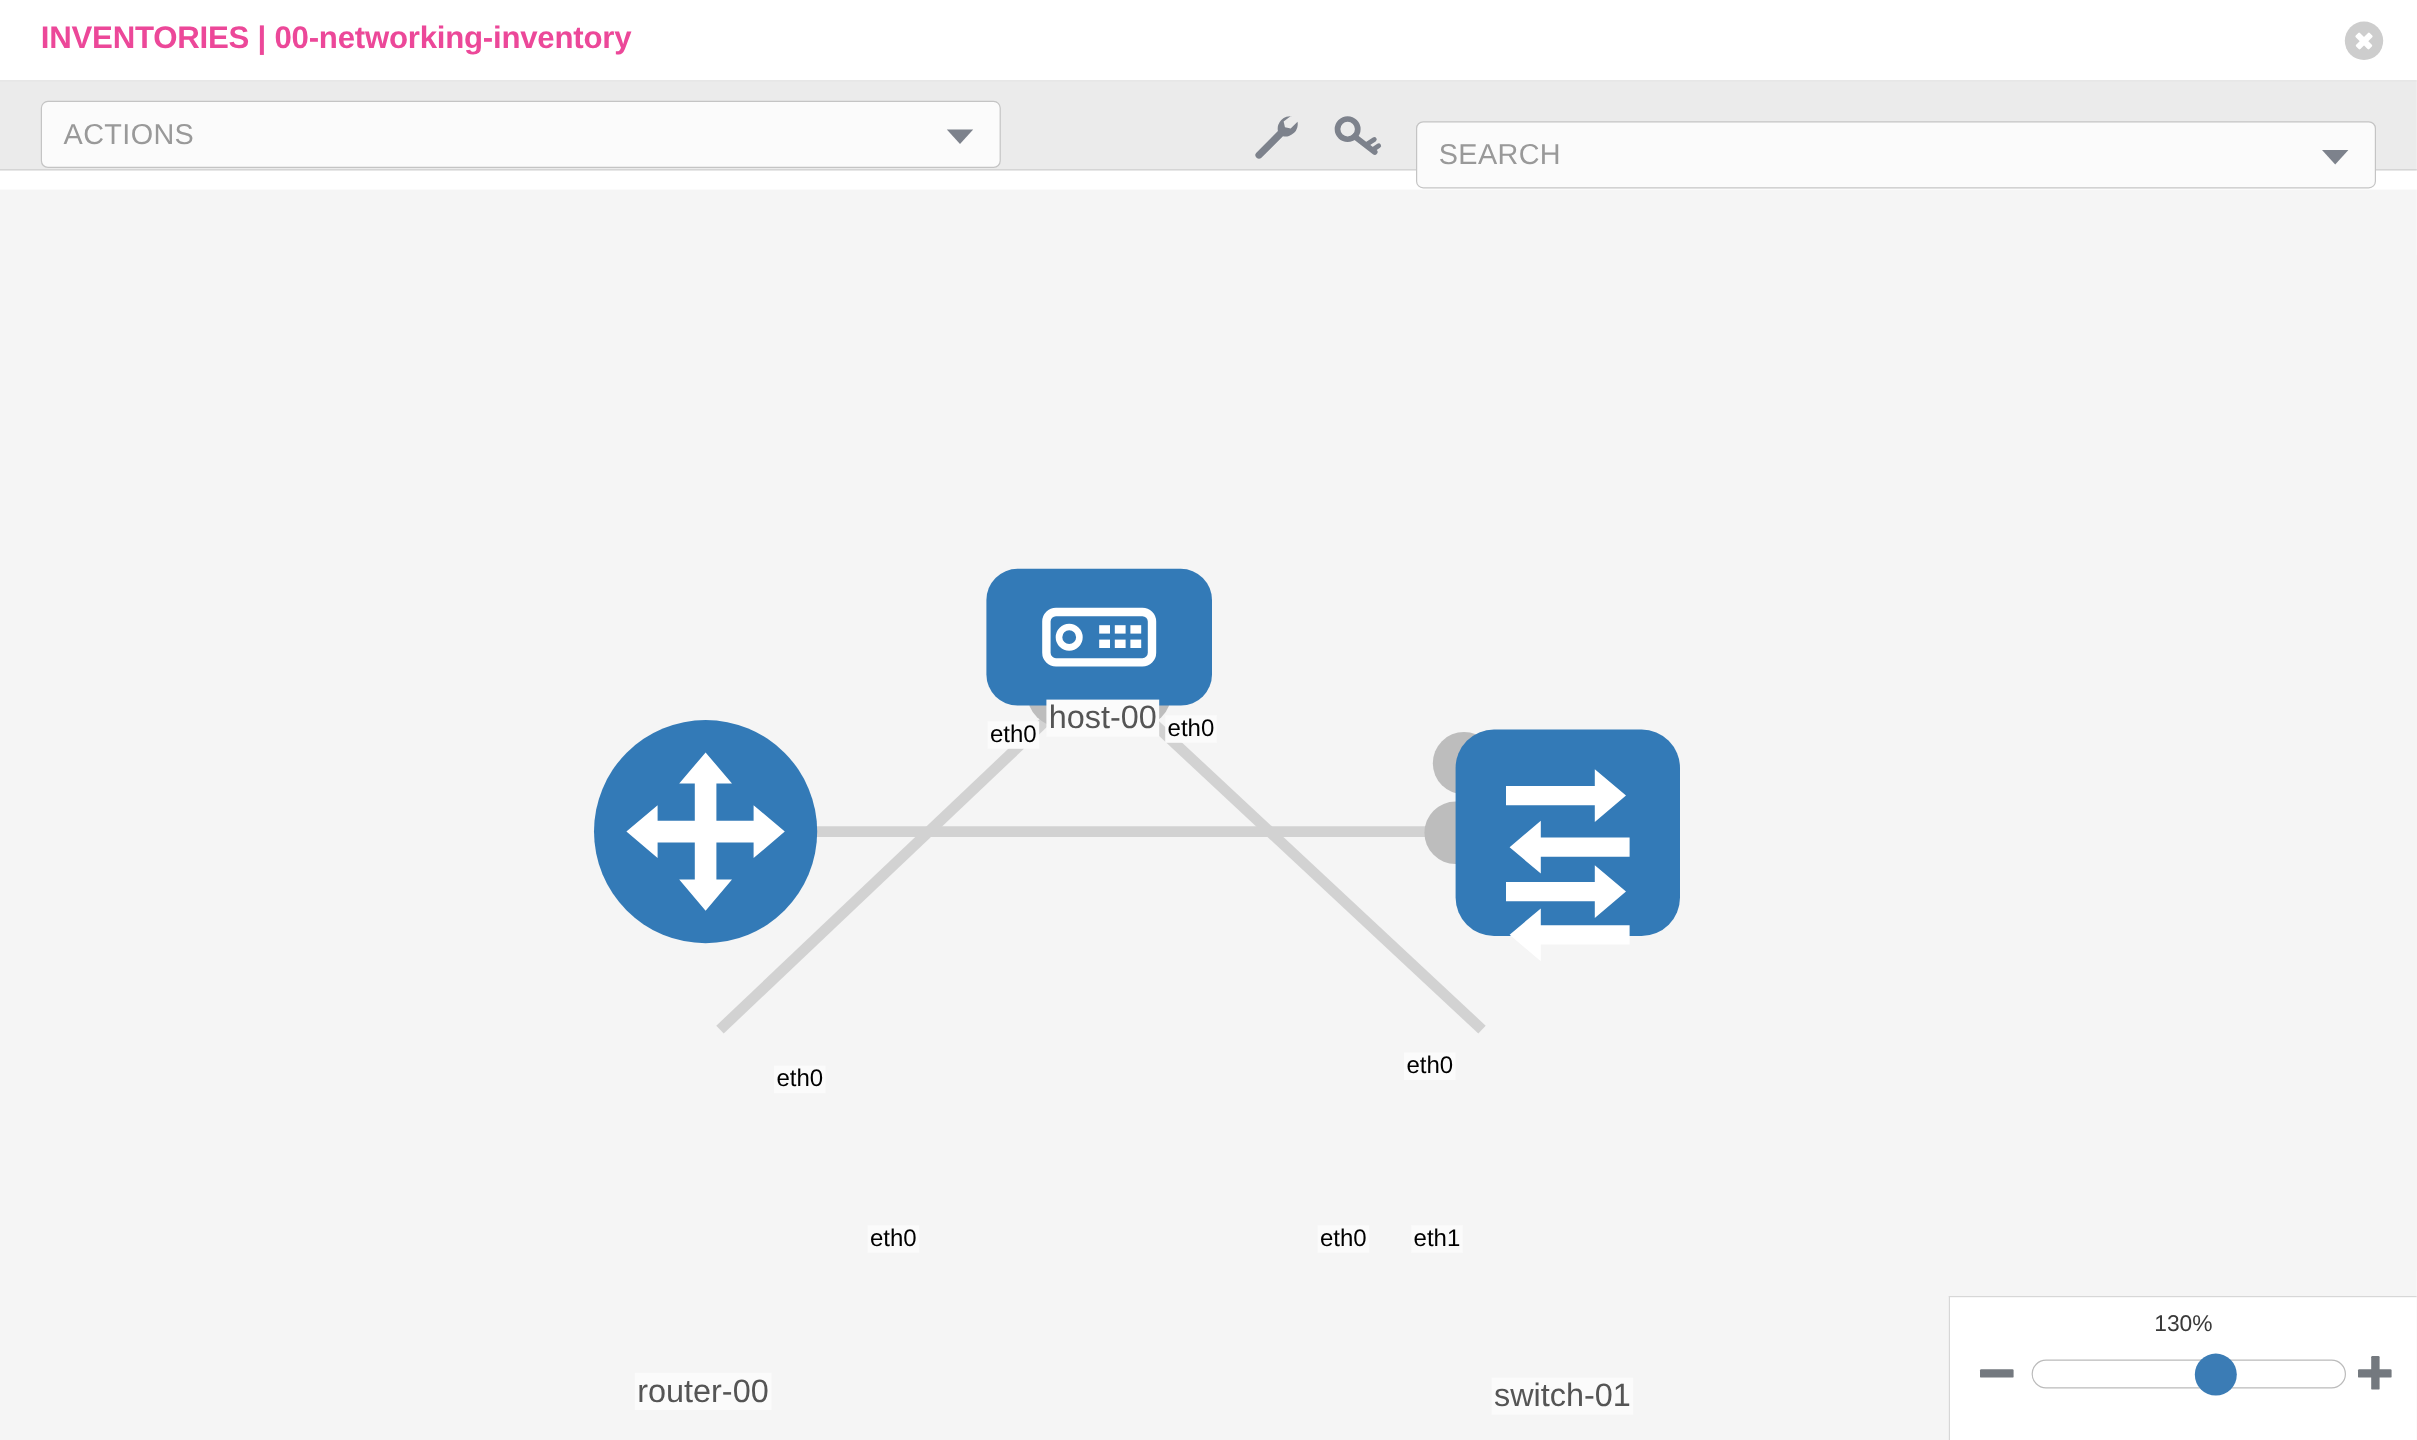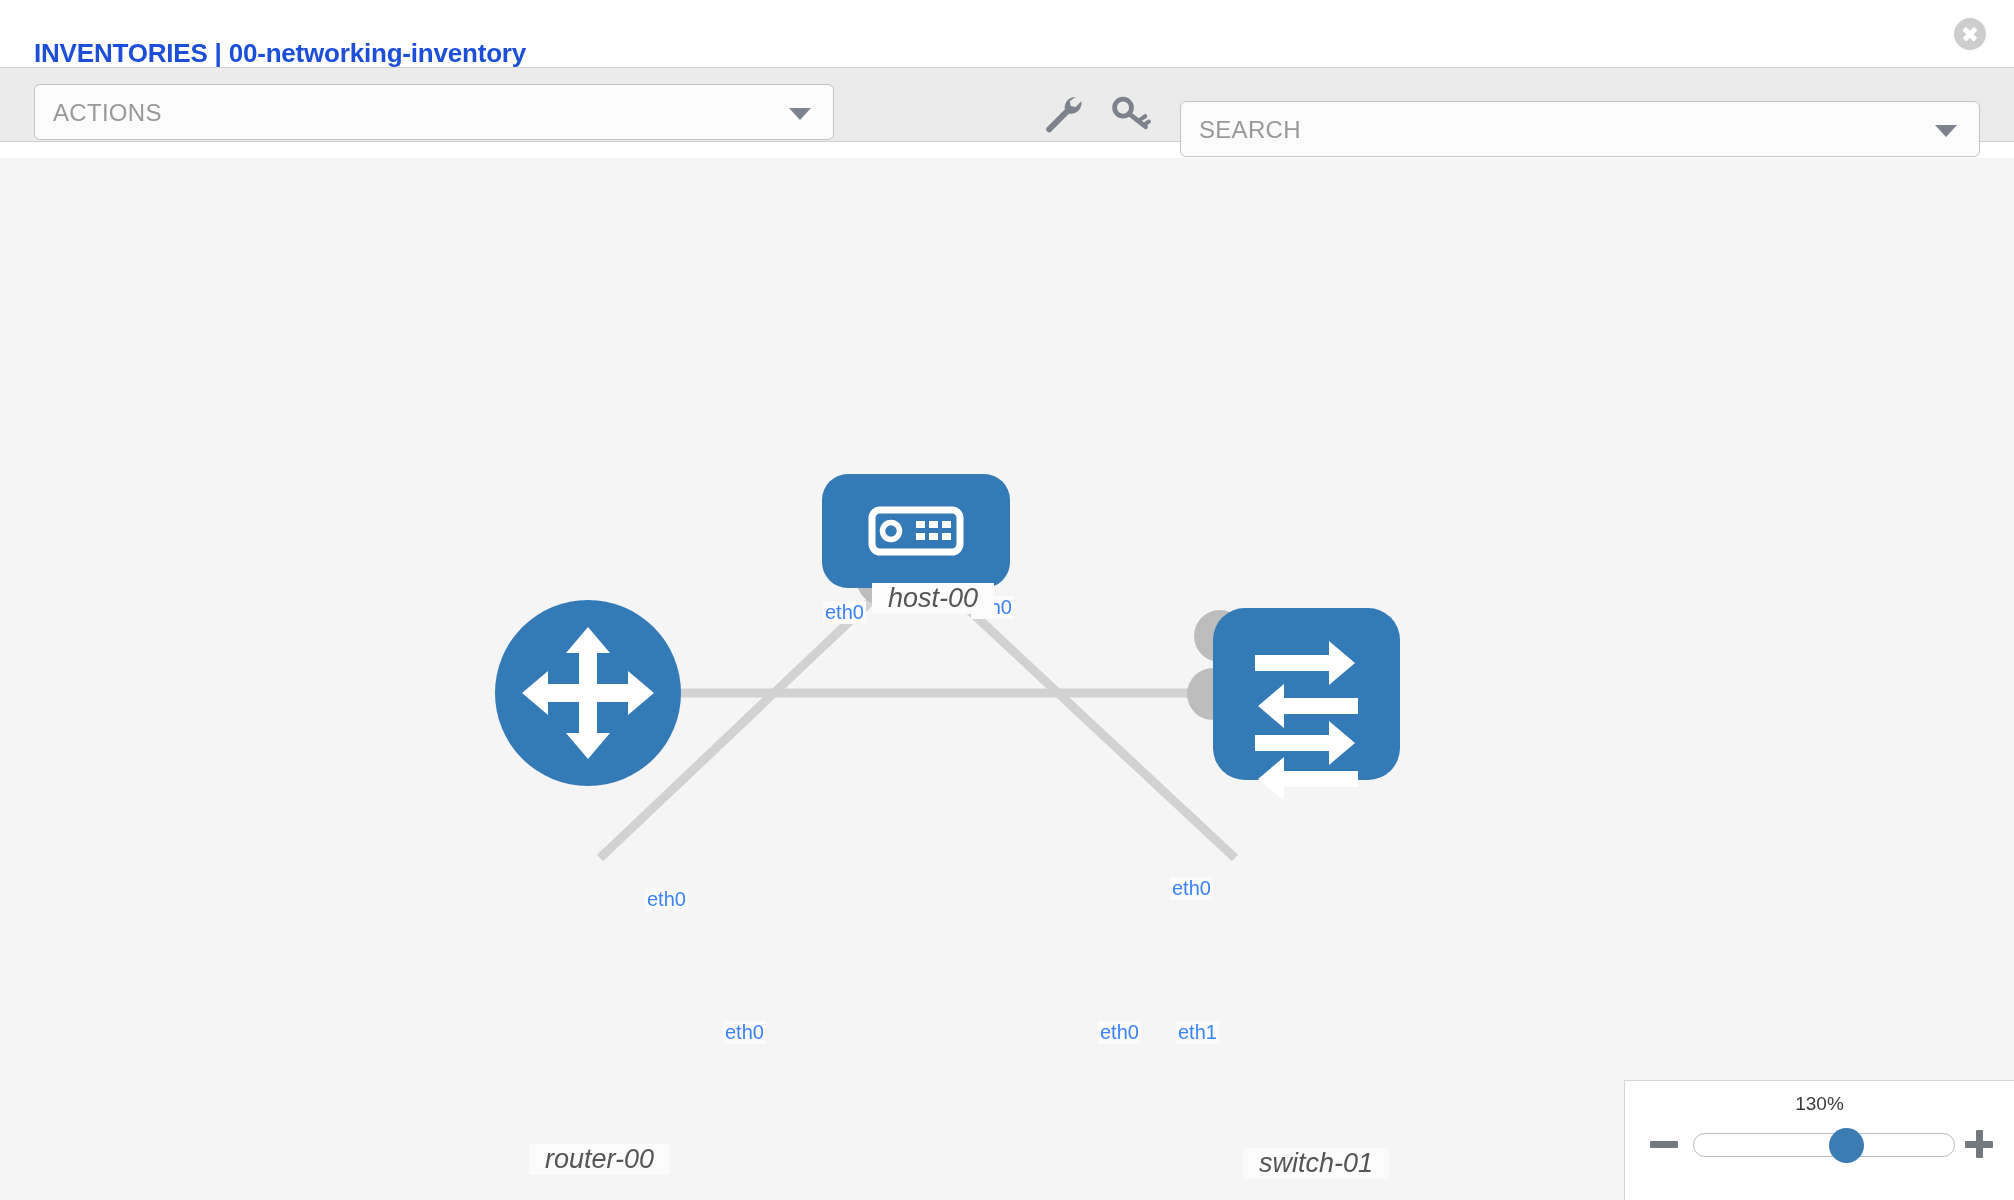--- a/index.html
+++ b/index.html
@@ -21,10 +21,9 @@
   .page-title {
     position: absolute; left: 34px; top: 16px;
     font-size: 26px; font-weight: bold;
-    color: #1d4ed8;
+    color: #ec4899;
     letter-spacing: -0.2px;
     white-space: nowrap;
-    margin-top: 22px;
   }
   .close-btn {
     position: absolute; right: 28px; top: 18px;

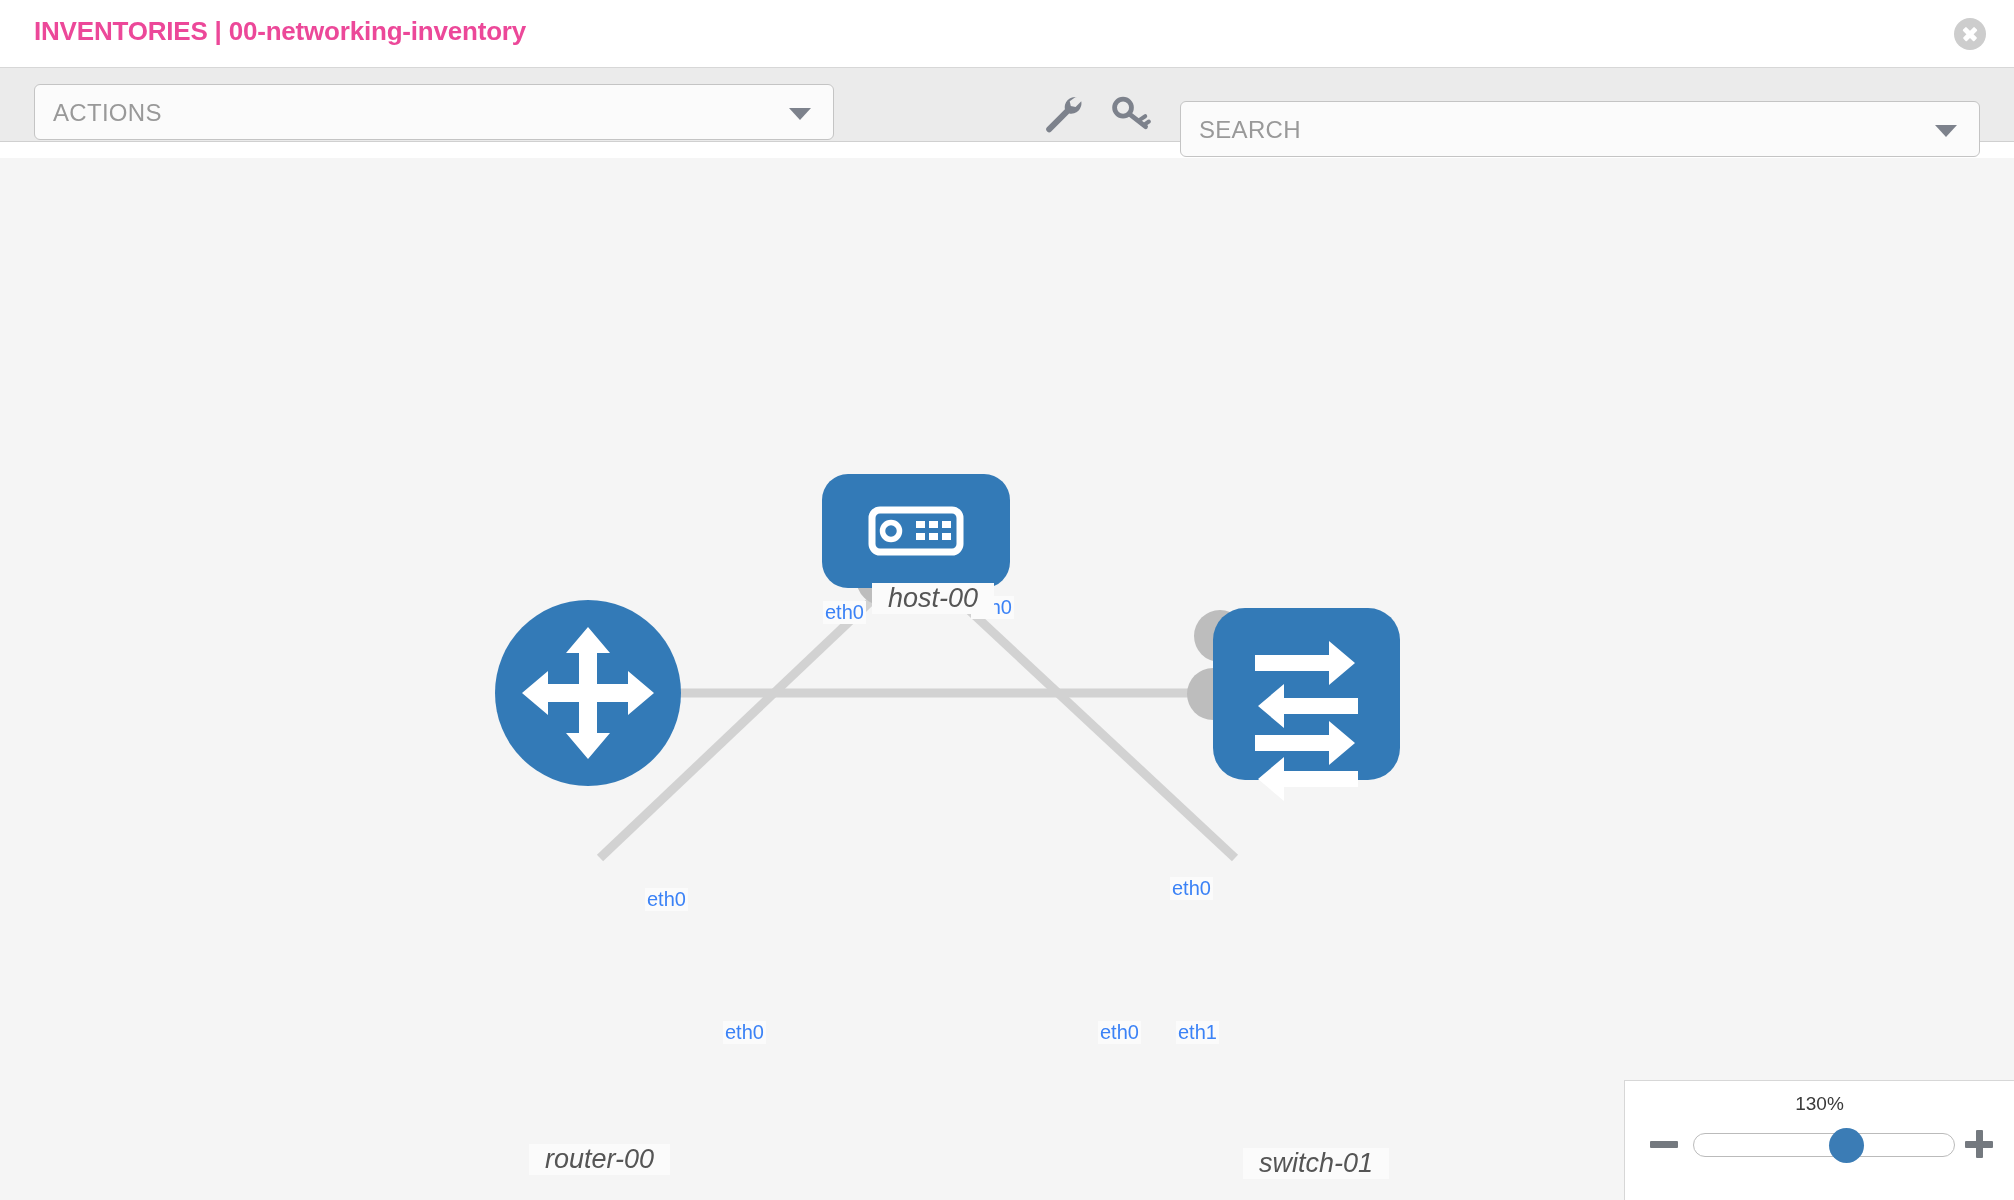--- a/index.html
+++ b/index.html
@@ -109,7 +109,7 @@
   .iface-label {
     position: absolute;
     font-size: 20px;
-    color: #3b82f6;
+    color: #000000;
     background: #fbfbfb;
     white-space: nowrap;
     padding: 0 2px;

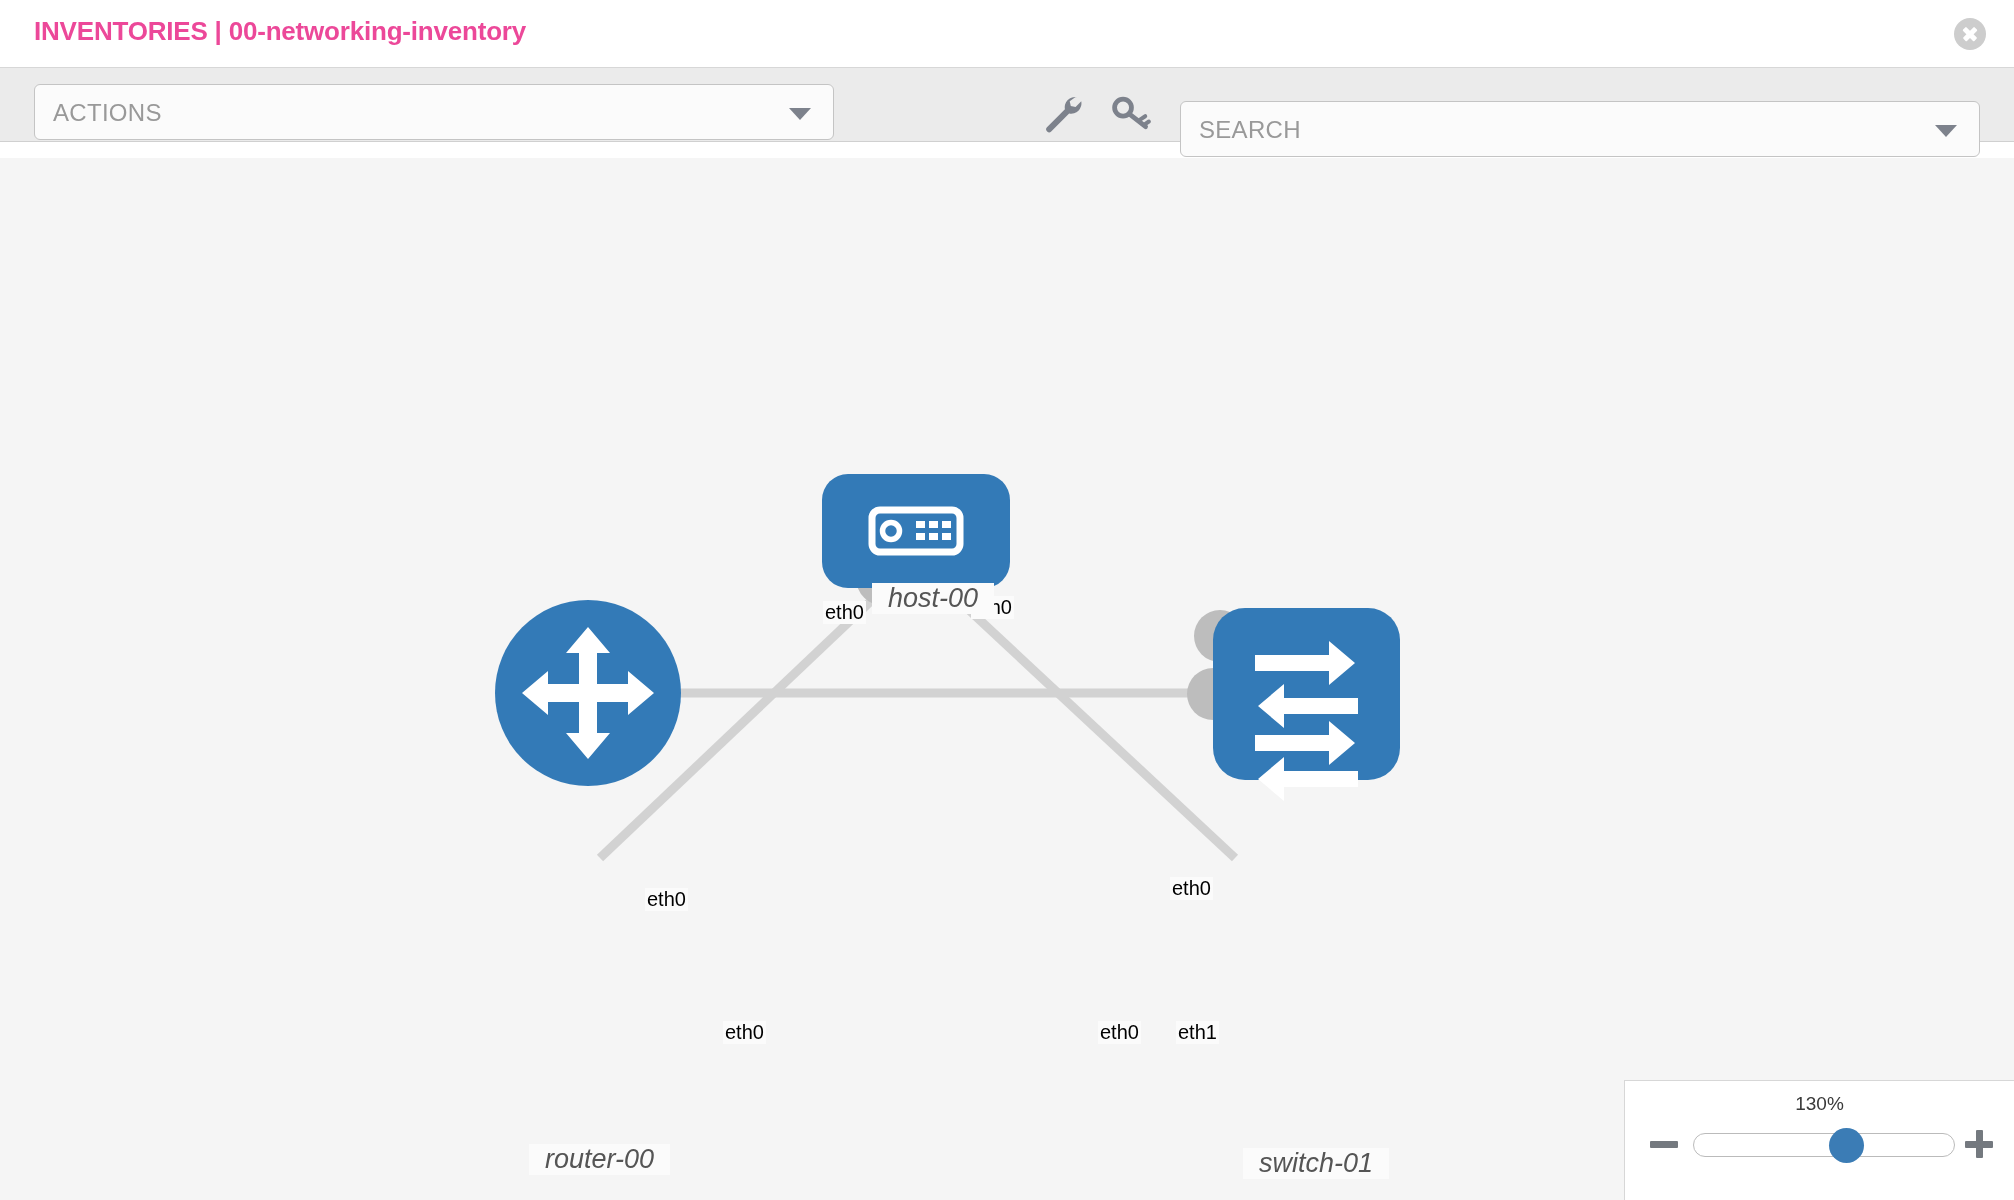--- a/index.html
+++ b/index.html
@@ -103,8 +103,7 @@
     color: #555555;
     background: #fbfbfb;
     white-space: nowrap;
-    padding: 0 16px;
-    font-style: italic;
+    padding: 0 2px;
   }
   .iface-label {
     position: absolute;

